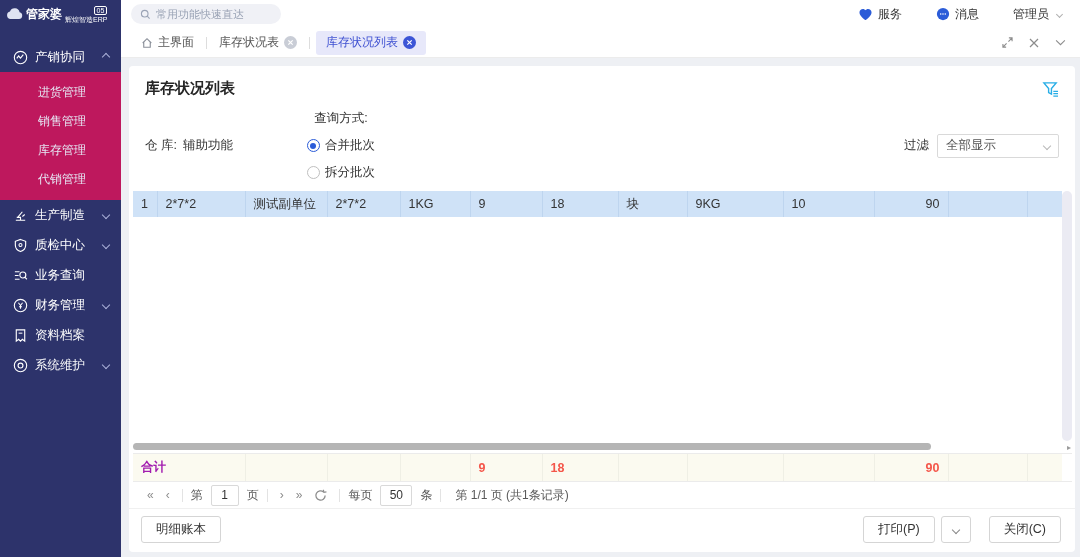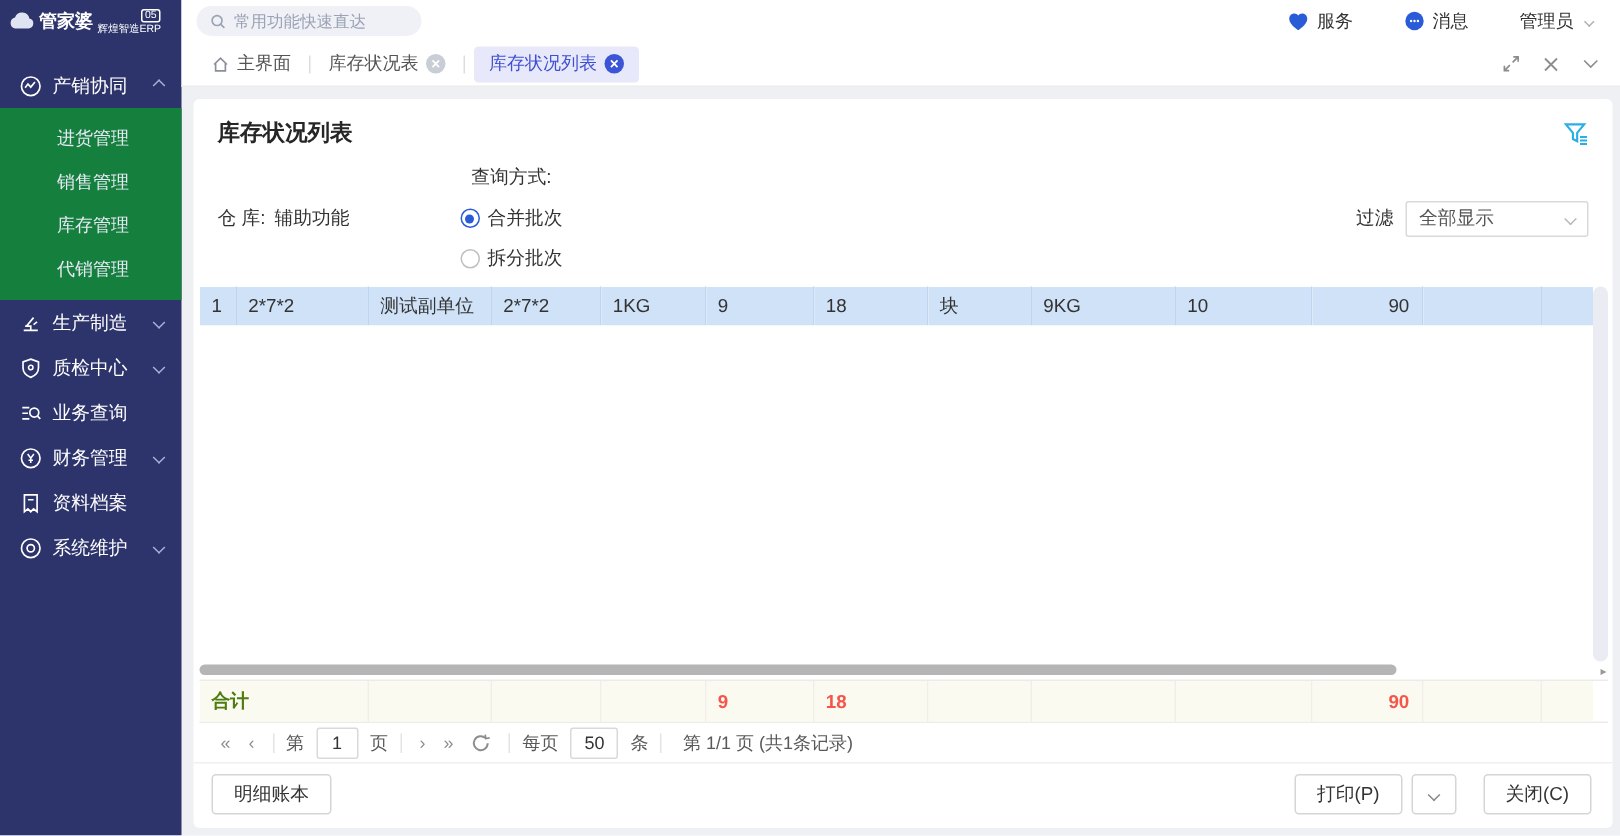--- a/index.html
+++ b/index.html
@@ -19,7 +19,7 @@
   .nav-item { height:30px; display:flex; align-items:center; padding-left:12px; position:relative; font-size:12.5px; cursor:pointer; }
   .nav-item .nicon { width:16px; height:16px; margin-right:7px; display:flex; align-items:center; justify-content:center; }
   .nav-item .chev { position:absolute; right:12px; color:#aab0d8; }
-  .submenu { background:#15803d; padding:6px 0; }
+  .submenu { background:#be185d; padding:6px 0; }
   .sub-item { height:29px; display:flex; align-items:center; padding-left:38px; font-size:12px; color:#e6e8f5; cursor:pointer; }
 
   .chev { display:inline-block; width:6px; height:6px; border-right:1.4px solid currentColor; border-bottom:1.4px solid currentColor; transform:rotate(45deg); }

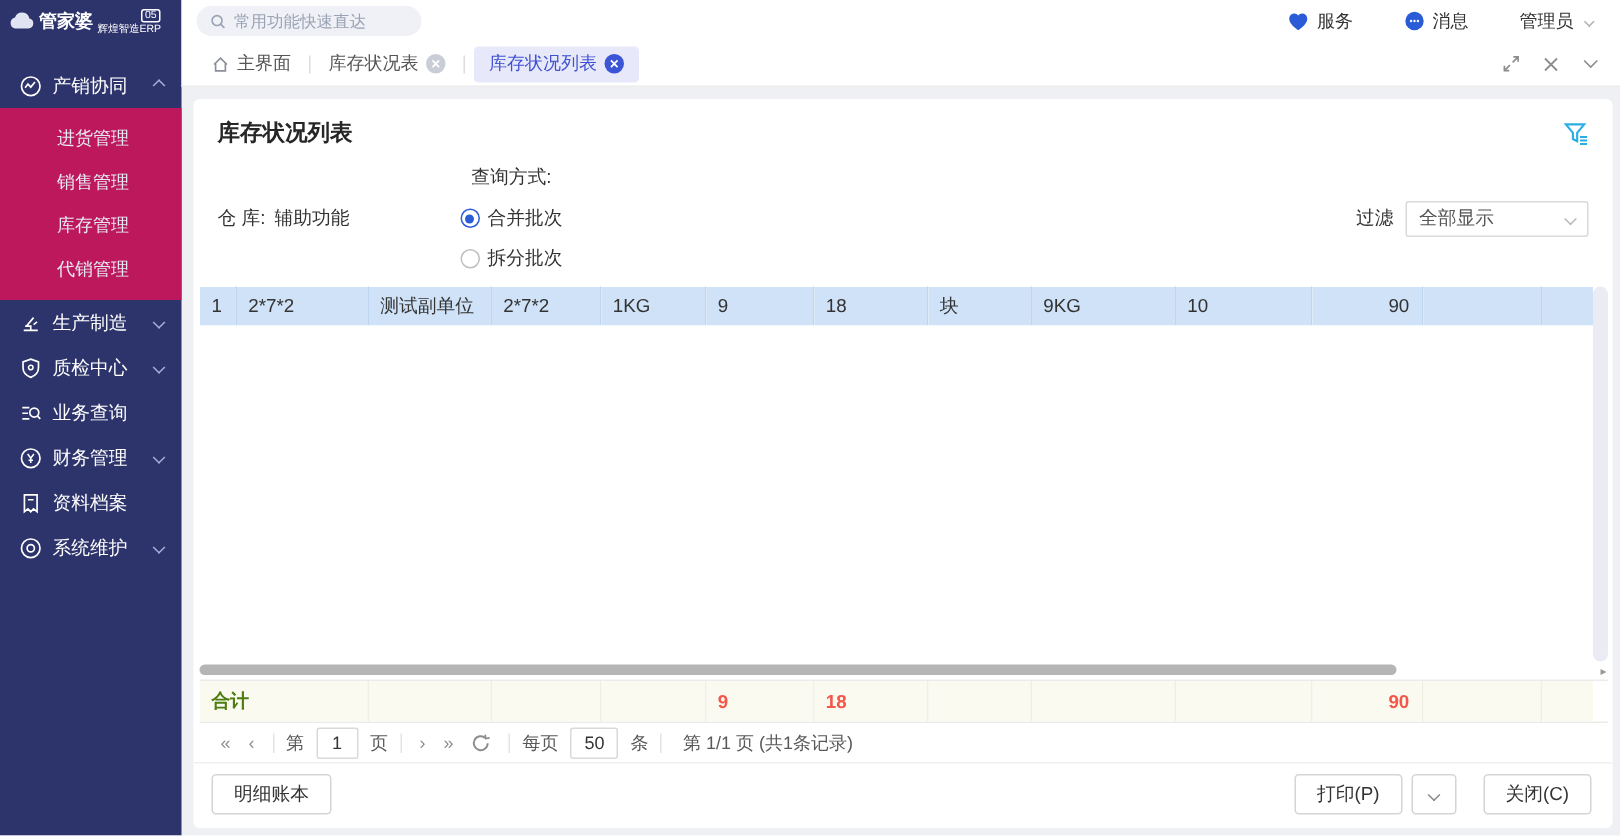--- a/index.html
+++ b/index.html
@@ -81,7 +81,7 @@
   table.tgrid { width:calc(100% - 10px); border-collapse:collapse; table-layout:fixed; }
   .tgrid td { height:27px; background:#fbfaf0; font-size:12.5px; border-right:1px solid #efefe5; padding:0 8px; white-space:nowrap; overflow:hidden; }
   .tgrid td:last-child { border-right:none; }
-  .tgrid td.lbl { font-weight:bold; color:#4d7c0f; }
+  .tgrid td.lbl { font-weight:bold; color:#a21caf; }
   .tgrid td.red { color:#f4564a; font-weight:bold; }
   .tgrid td.num-r { text-align:right; }
 

